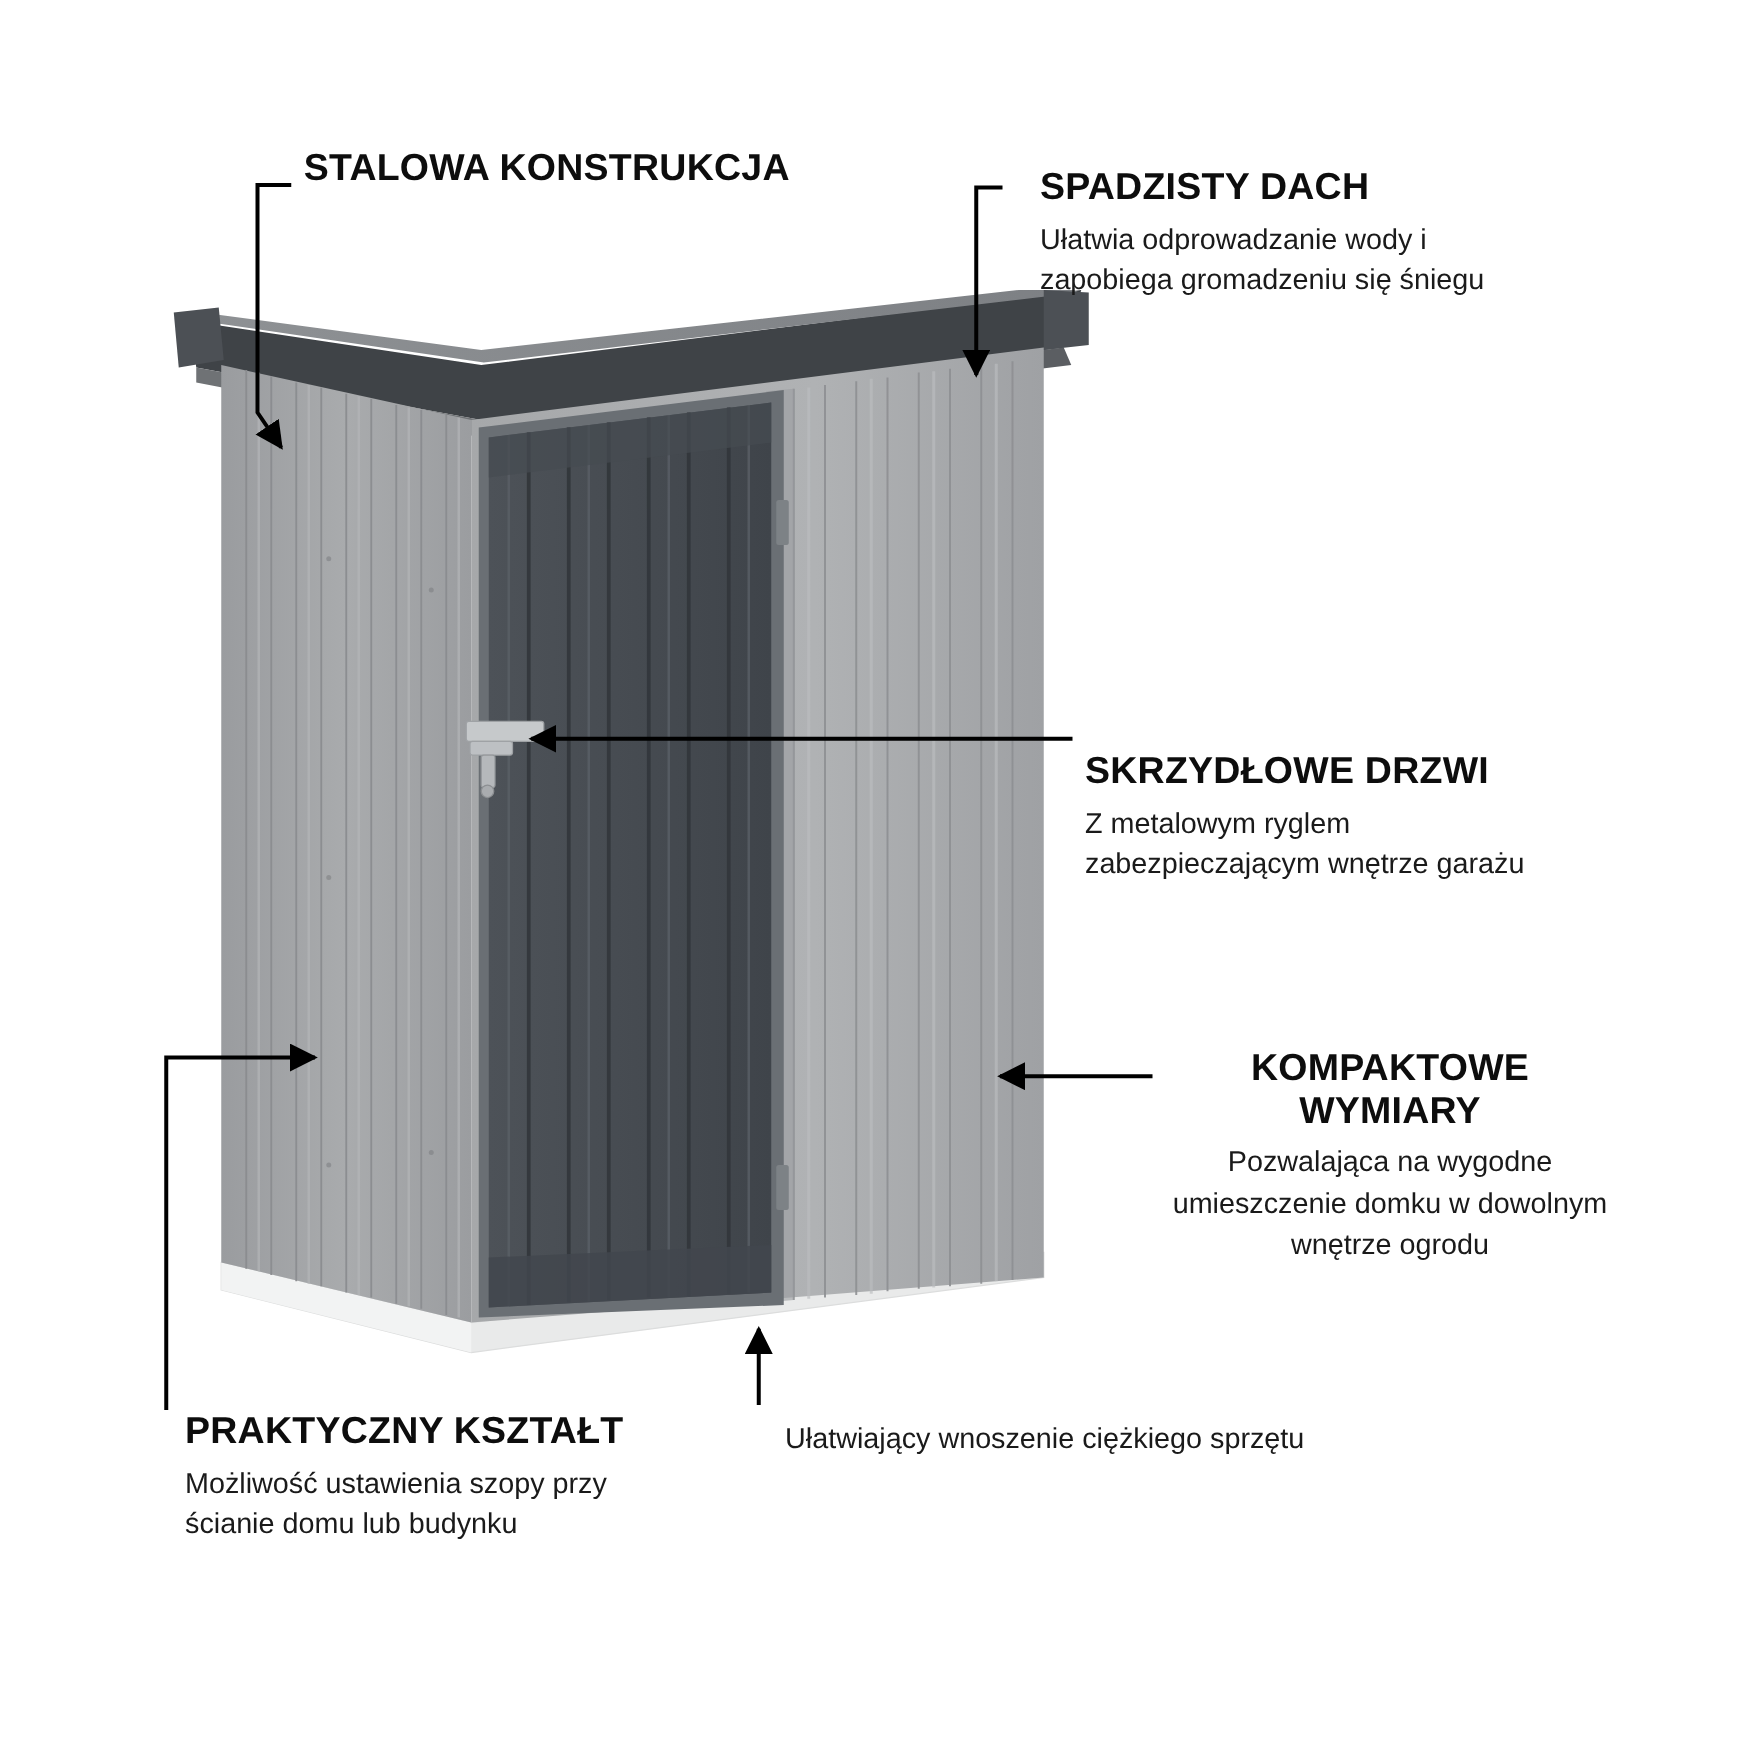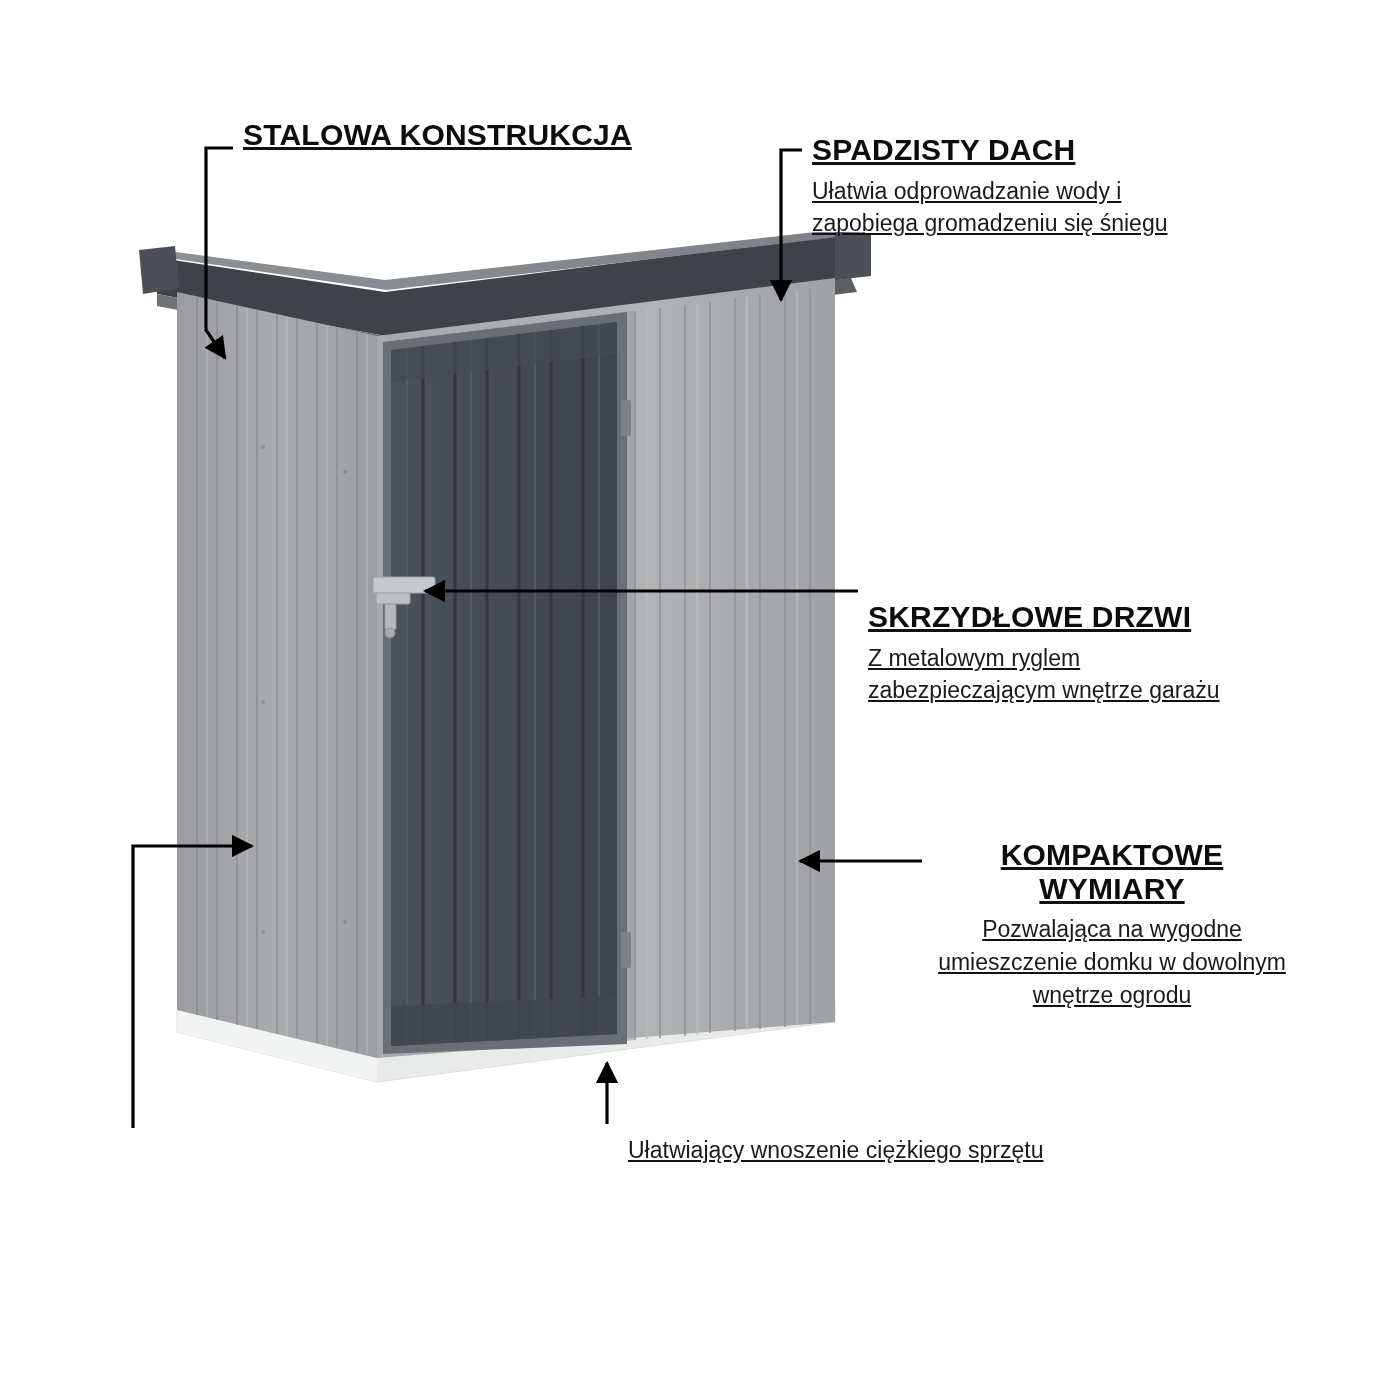--- a/index.html
+++ b/index.html
@@ -24,7 +24,6 @@
   .callout {
     position: absolute;
     box-sizing: border-box;
-    text-decoration: underline;
   }
   .callout .title {
     font-weight: bold;

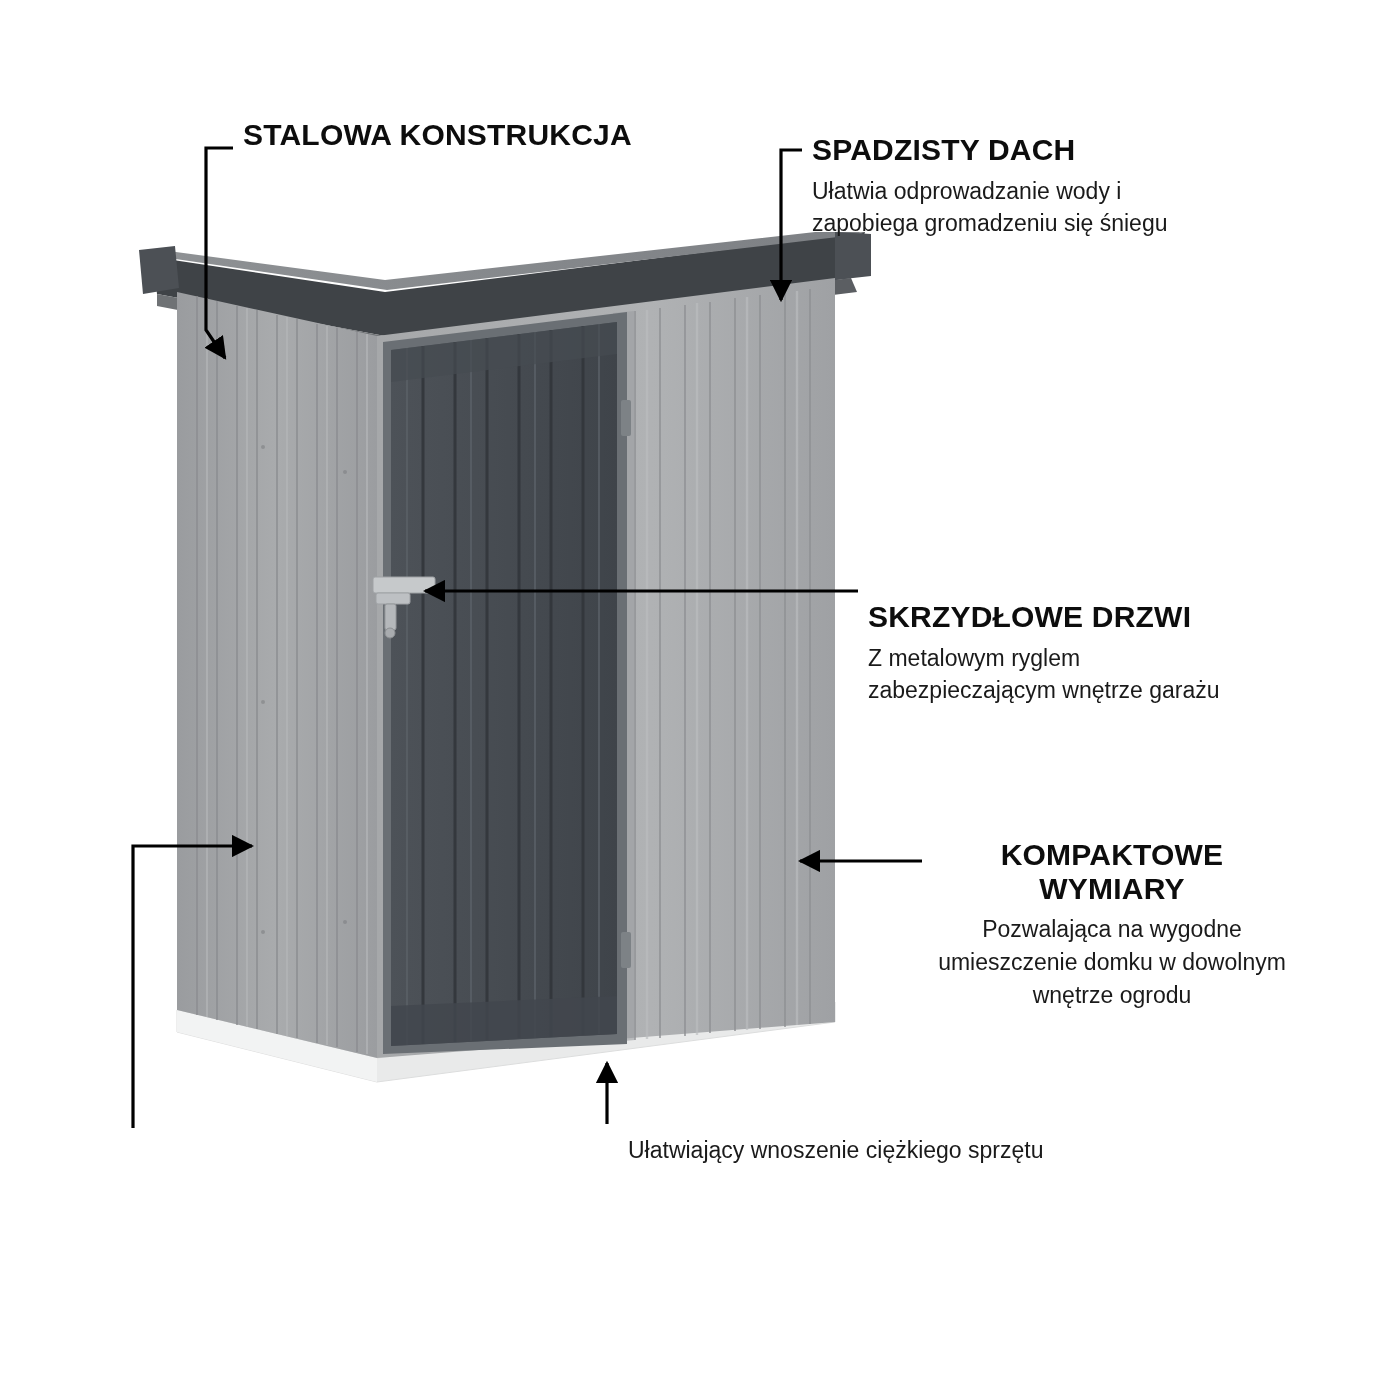--- a/index.html
+++ b/index.html
@@ -41,7 +41,7 @@
   }
 
   #c-steel   { left: 243px; top: 118px;  width: 470px; }
-  #c-roof    { left: 812px; top: 133px;  width: 400px; }
+  #c-roof    { left: 832px; top: 133px;  width: 400px; }
   #c-doors   { left: 868px; top: 600px;  width: 380px; }
   #c-compact { left: 932px; top: 838px;  width: 360px; text-align: center; }
   #c-thresh  { left: 628px; top: 1134px; width: 430px; }

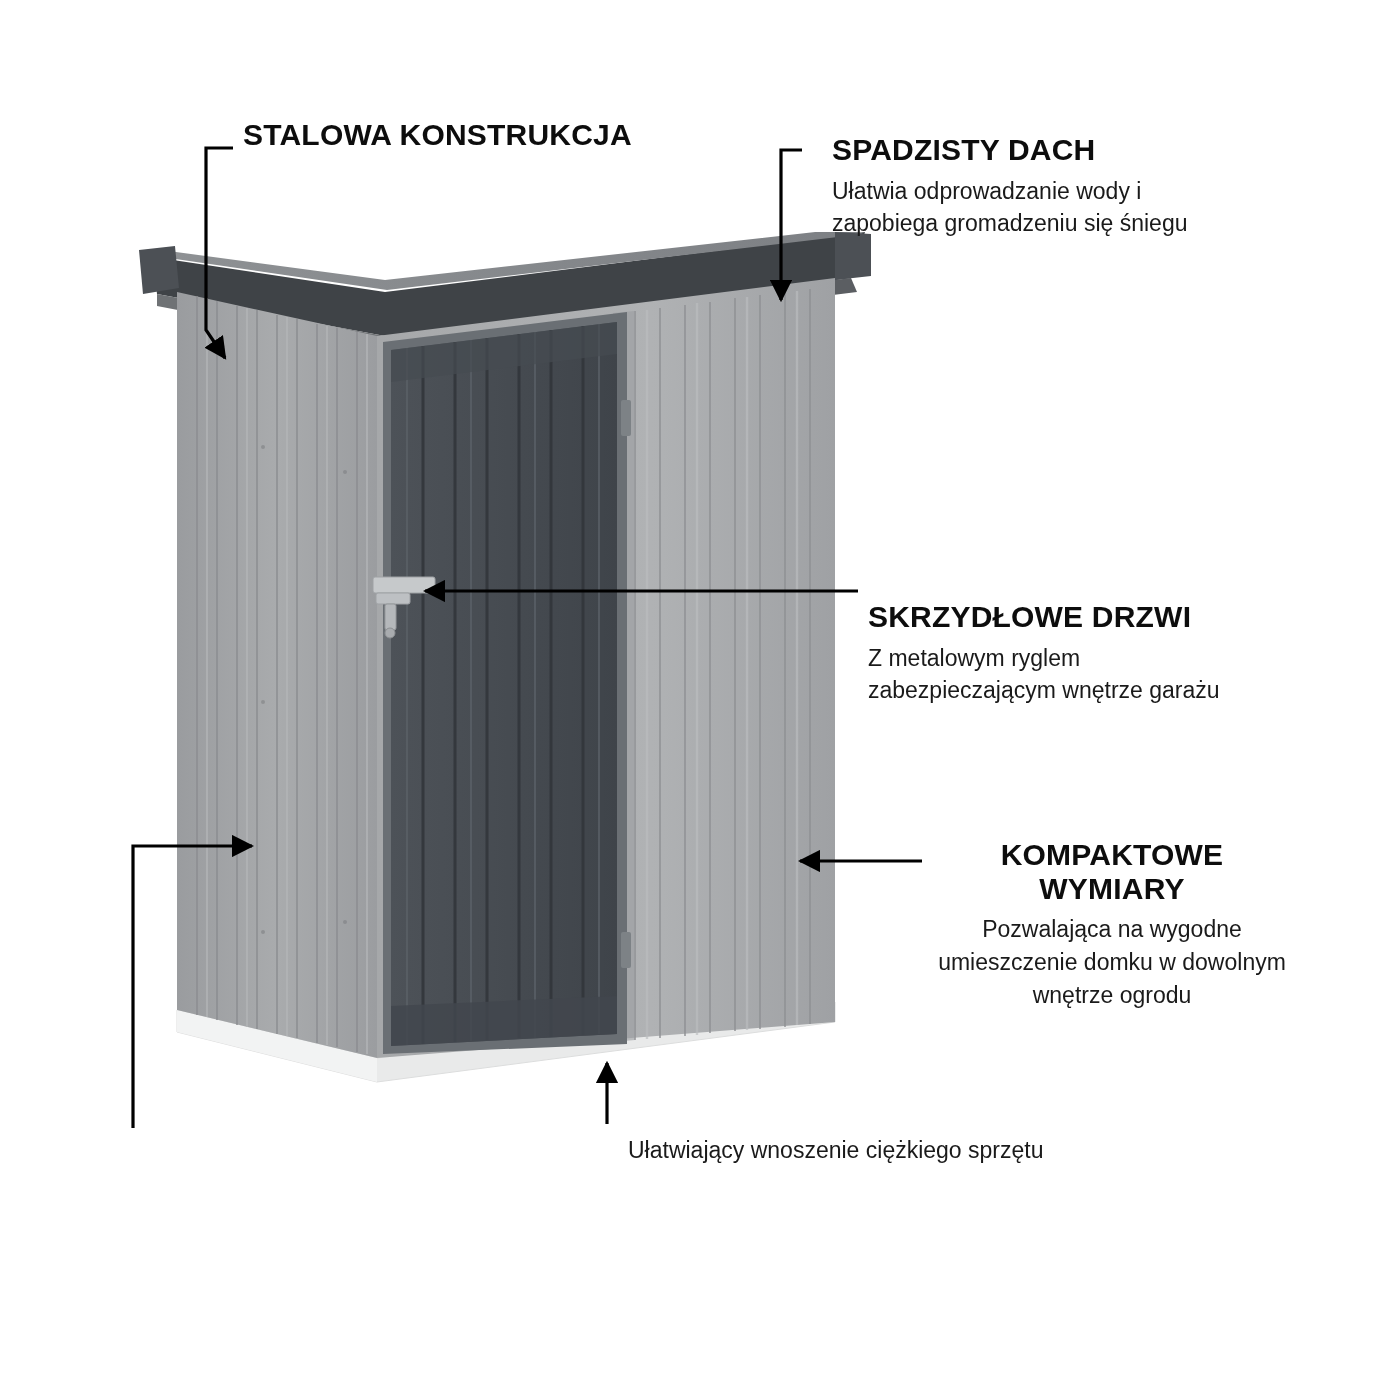--- a/index.html
+++ b/index.html
@@ -232,6 +232,10 @@
     <div class="desc">Ułatwiający wnoszenie ciężkiego sprzętu</div>
   </div>
 
+  <div class="callout" id="c-shape">
+    <div class="title">PRAKTYCZNY KSZTAŁT</div>
+    <div class="desc">Możliwość ustawienia szopy przy ścianie domu lub budynku</div>
+  </div>
 
 </div>
 

